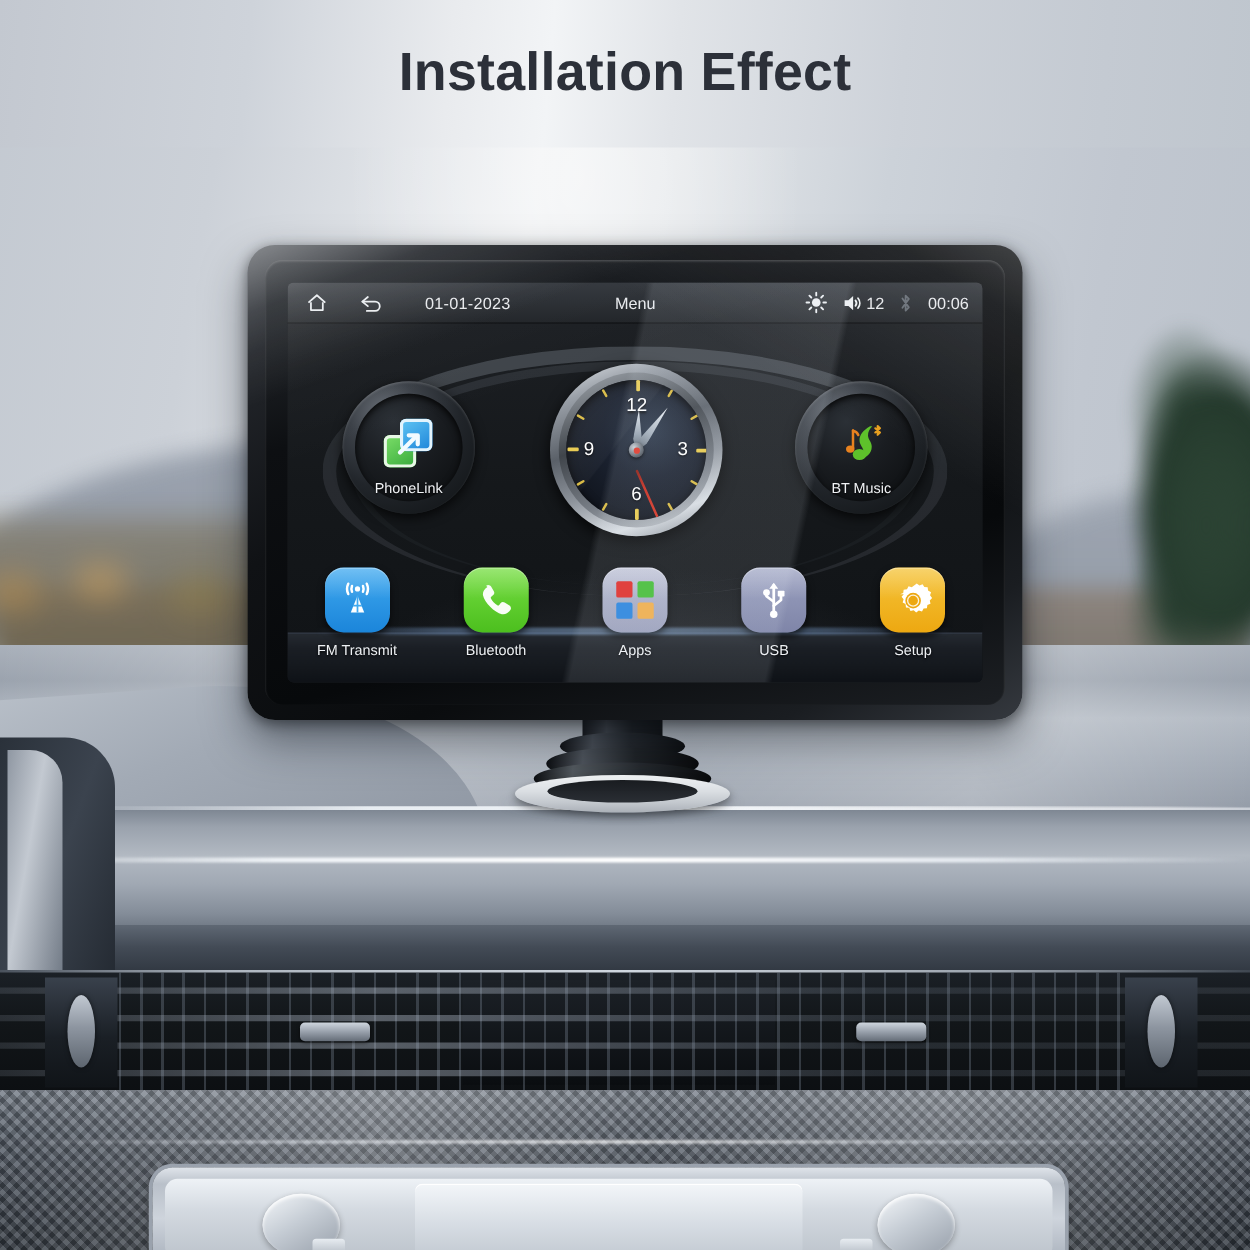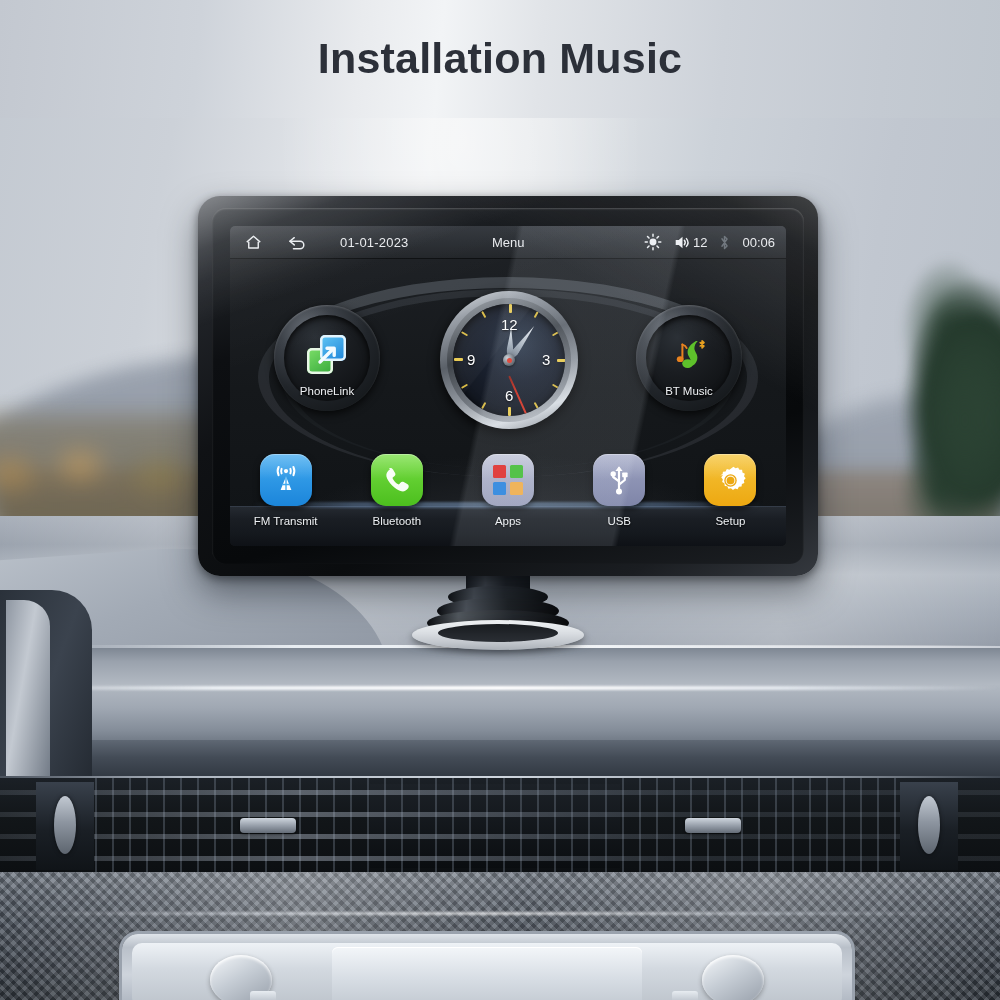--- a/index.html
+++ b/index.html
@@ -515,7 +515,7 @@
 </div>
 
 <div class="title-band"></div>
-<div class="page-title">Installation Music</div>
+<div class="page-title">Installation Effect</div>
 
 <div class="mount">
   <div class="mount-shadow"></div>

